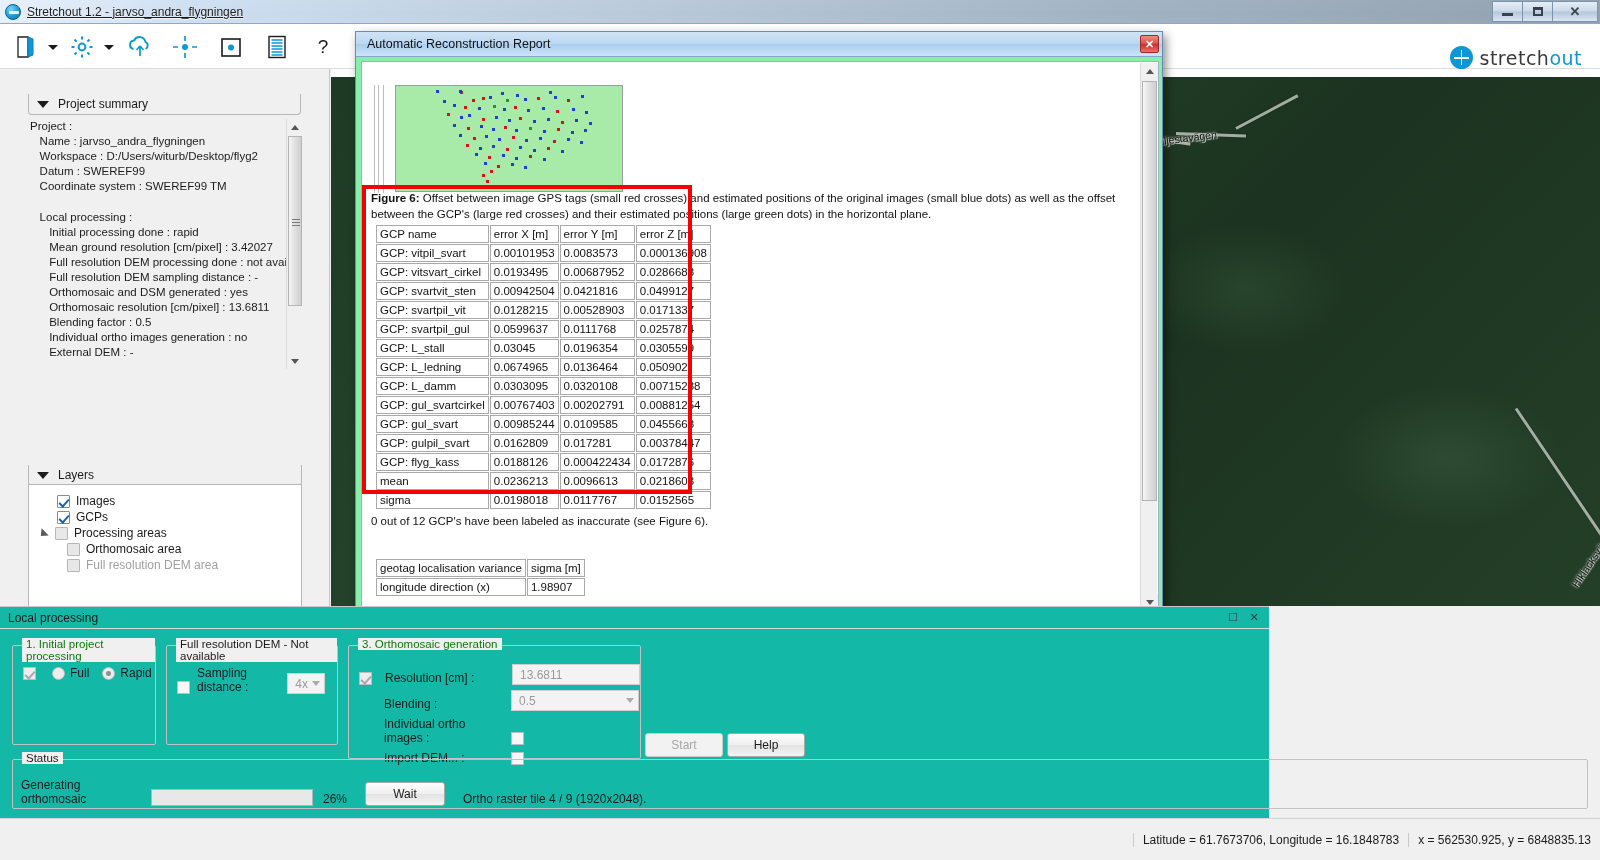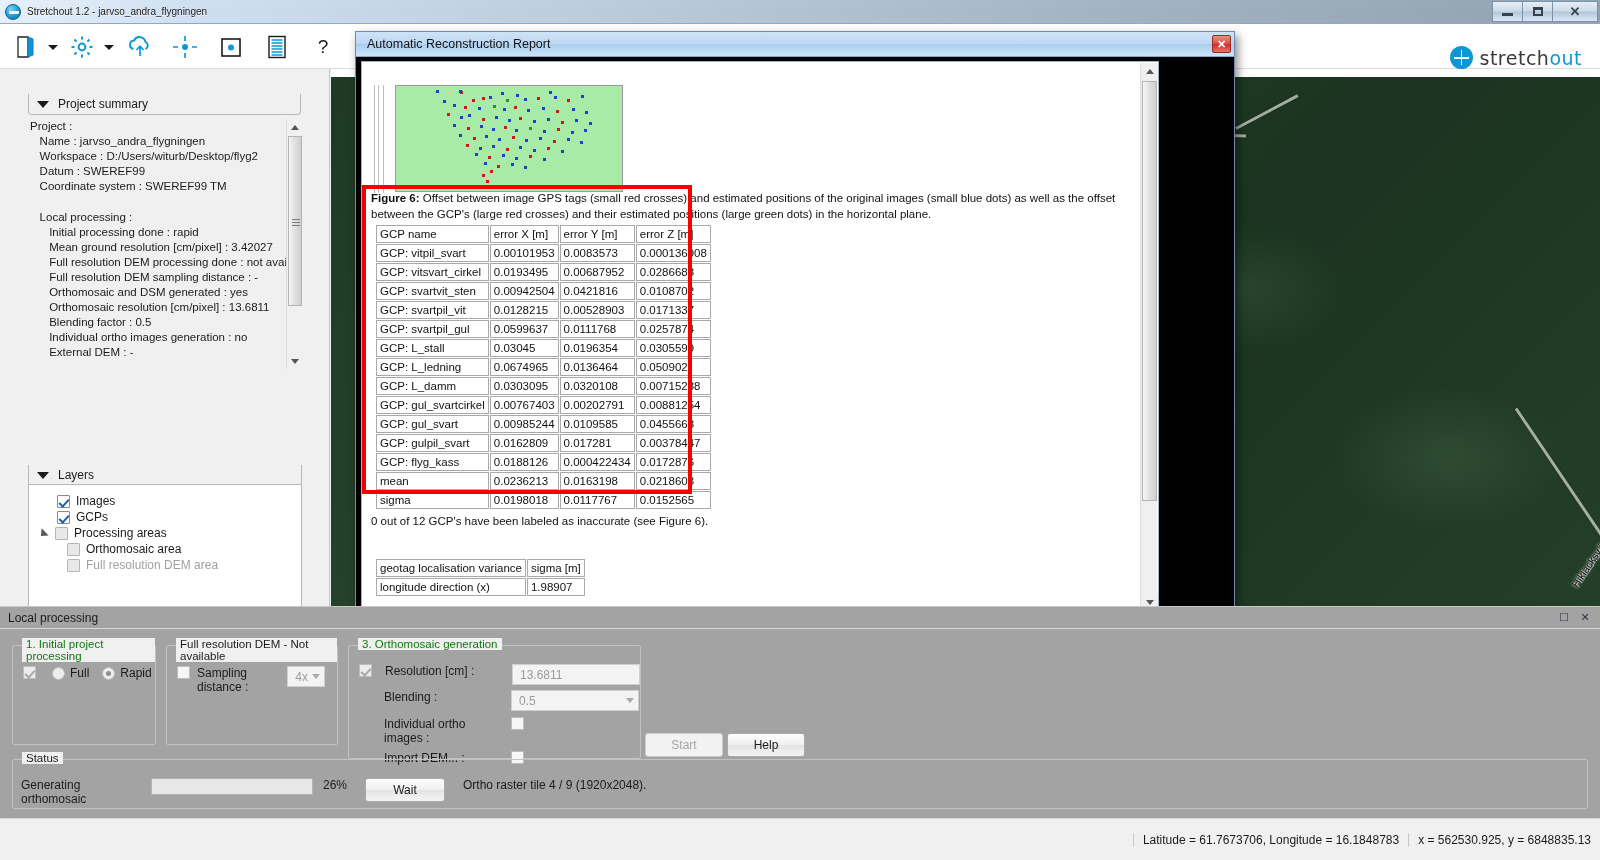--- a/index.html
+++ b/index.html
@@ -41,8 +41,9 @@
     background: #eaf7ff; border-radius: 1px;
   }
   #win-title {
-    font-size: 10px; color: #1b1b1b; text-shadow: 0 1px 0 rgba(255,255,255,.7);
+    font-size: 12px; color: #1b1b1b; text-shadow: 0 1px 0 rgba(255,255,255,.7);
     white-space: nowrap;
+    text-decoration: underline;
   }
   #win-buttons { margin-left: auto; display: flex; height: 22px; margin-right: 2px; }
   .win-btn {

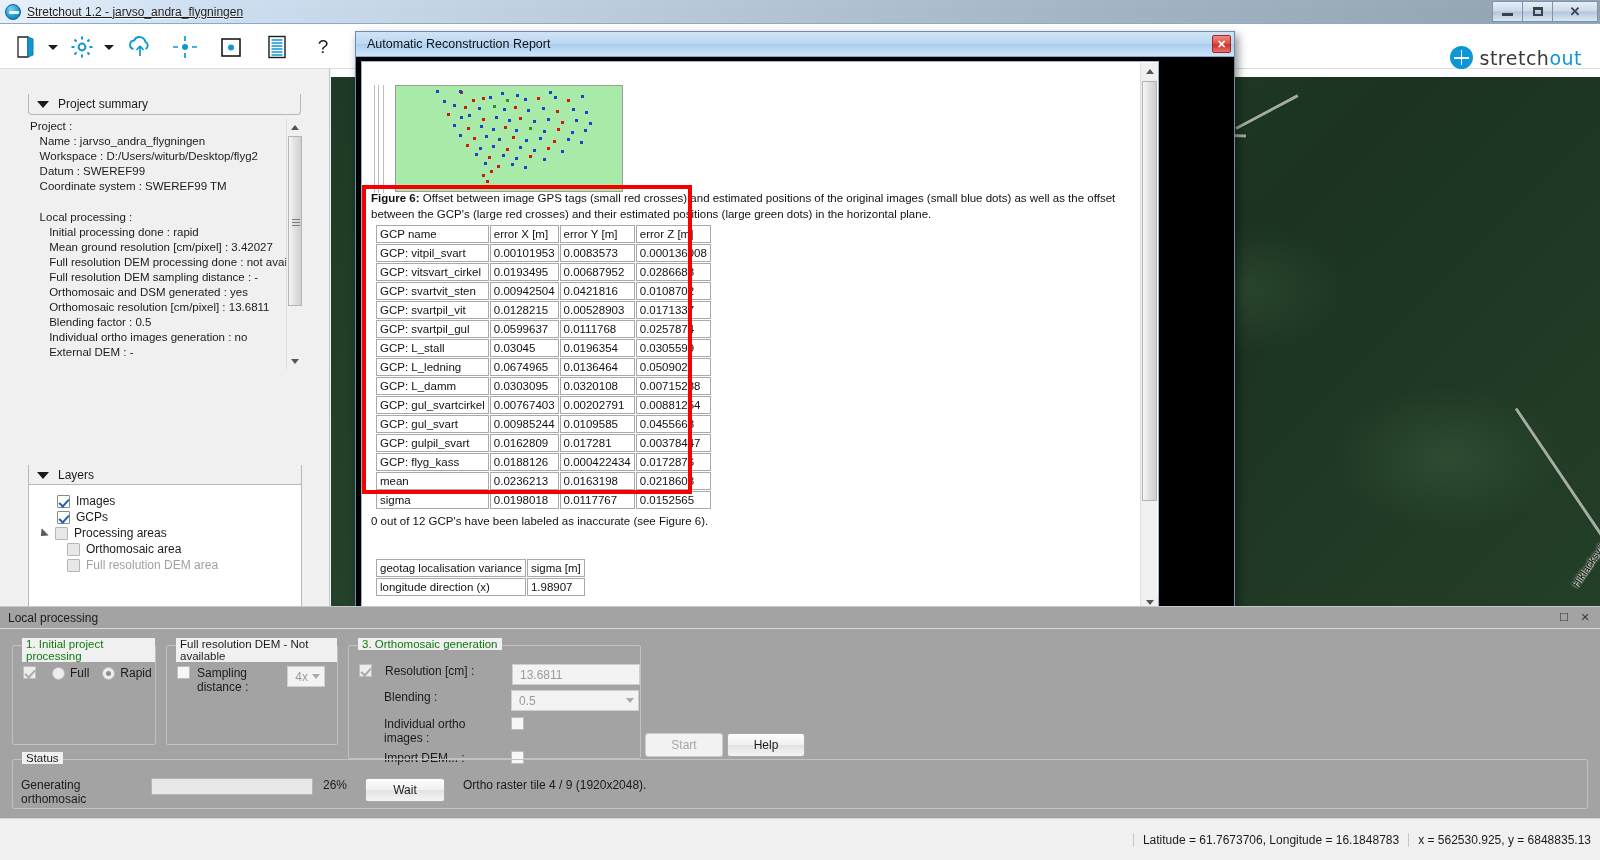--- a/index.html
+++ b/index.html
@@ -184,8 +184,8 @@
 
   
   #report-dialog {
-    position: absolute; left: 355px; top: 31px; width: 880px; height: 586px;
-    background: #000000;
+    position: absolute; left: 355px; top: 31px; width: 808px; height: 586px;
+    background: #86efac;
     border: 1px solid #6f8bab;
     box-shadow: 3px 4px 9px rgba(0,0,0,.45);
   }

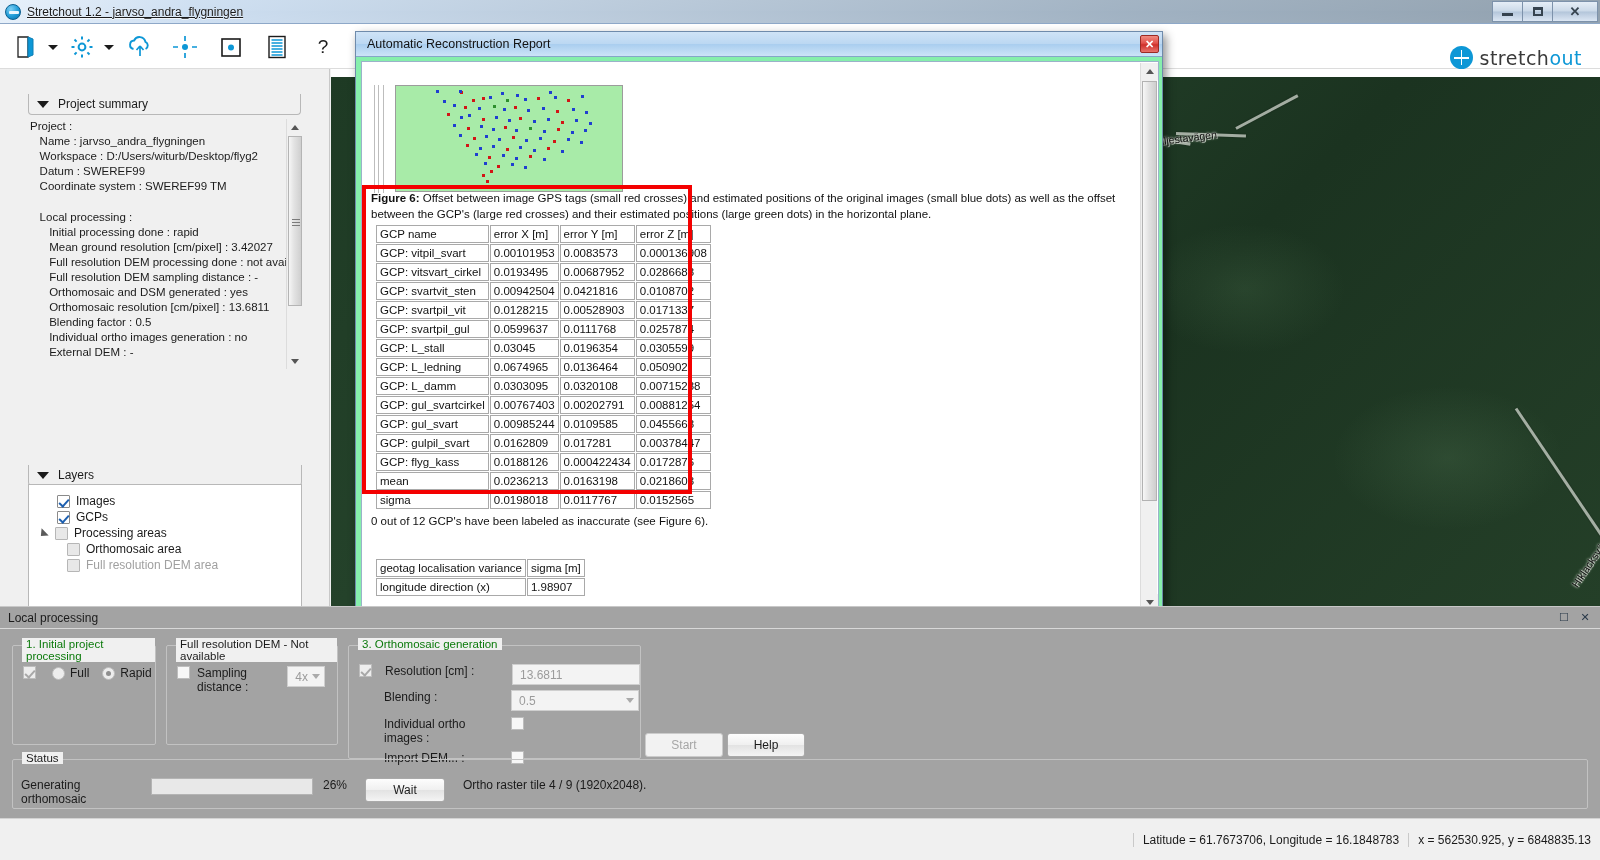--- a/index.html
+++ b/index.html
@@ -602,7 +602,7 @@
                   <td class="c1">GCP: svartvit_sten</td>
                   <td class="c2">0.00942504</td>
                   <td class="c3">0.0421816</td>
-                  <td class="c4">0.0108702</td>
+                  <td class="c4">0.0499127</td>
                 </tr>
                 <tr>
                   <td class="c1">GCP: svartpil_vit</td>

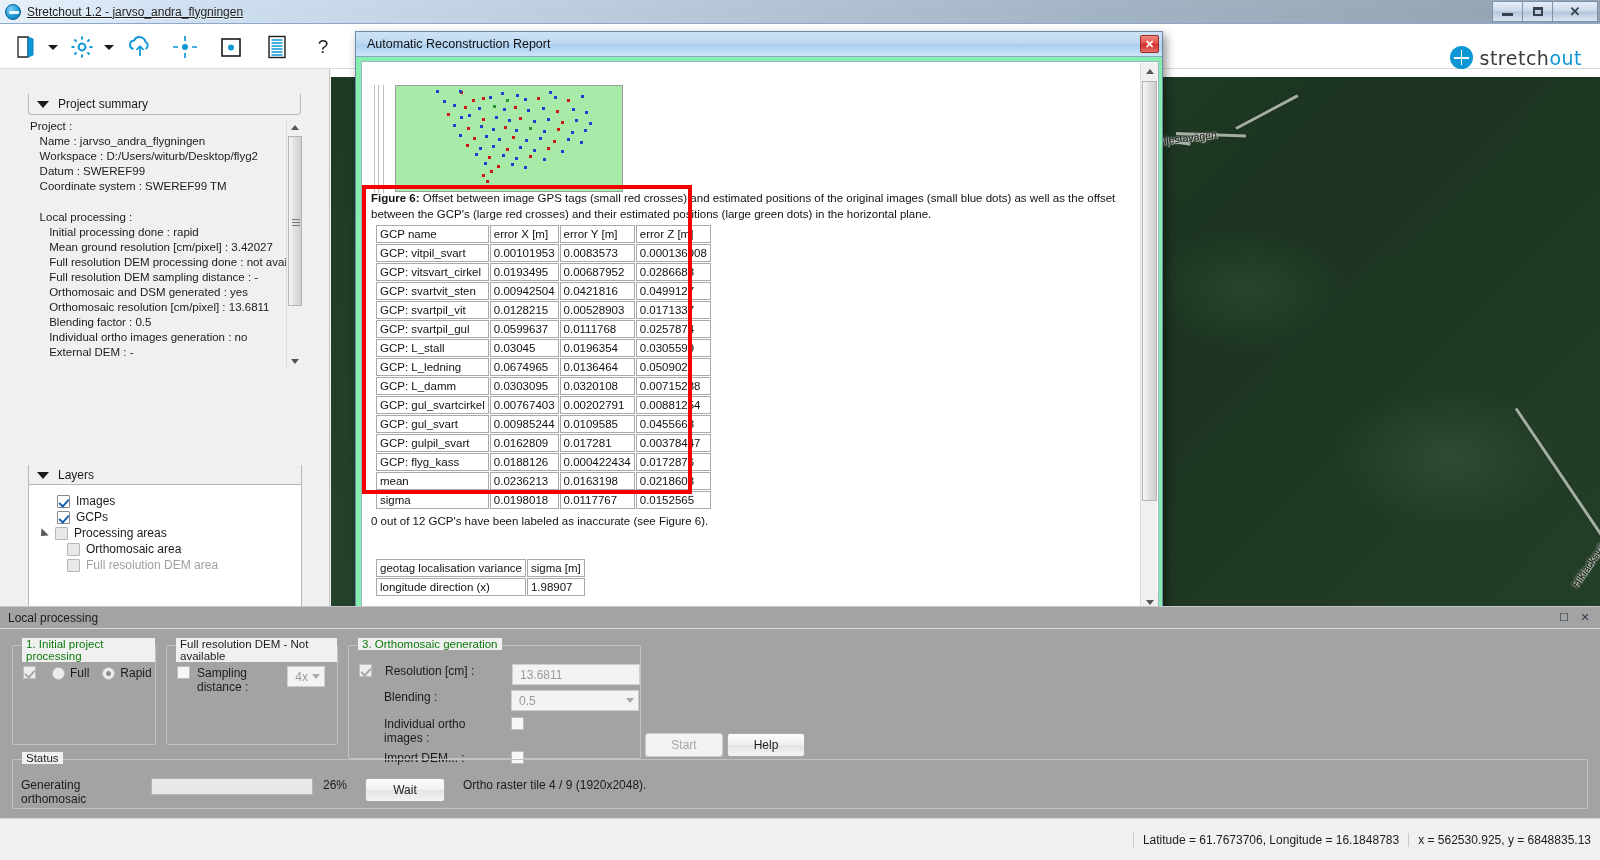--- a/index.html
+++ b/index.html
@@ -661,7 +661,7 @@
                 <tr>
                   <td class="c1">mean</td>
                   <td class="c2">0.0236213</td>
-                  <td class="c3">0.0163198</td>
+                  <td class="c3">0.0096613</td>
                   <td class="c4">0.0218603</td>
                 </tr>
                 <tr>

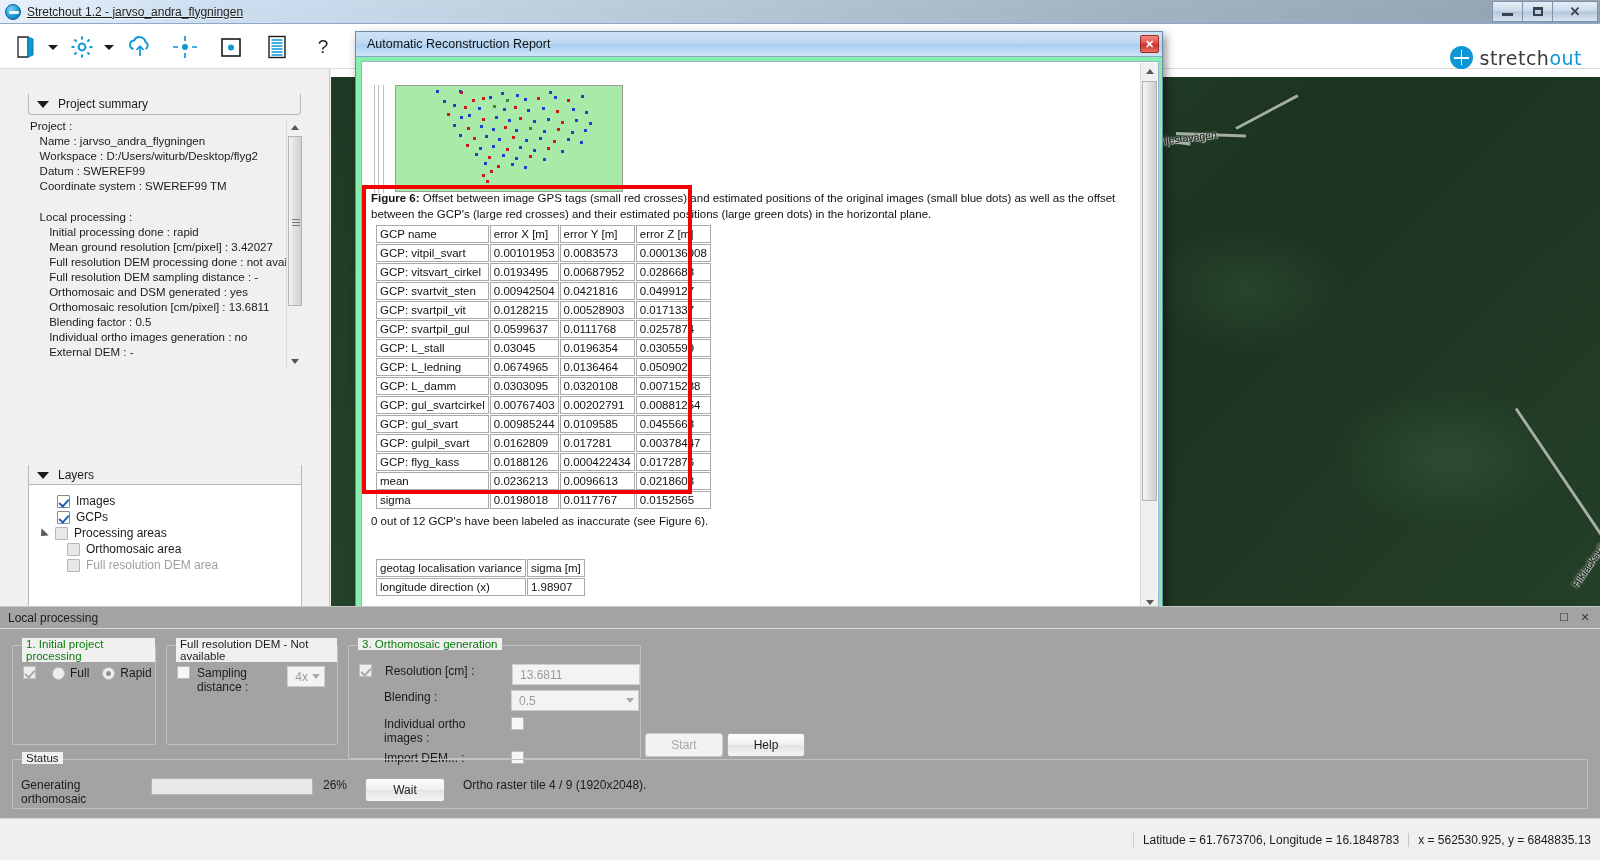--- a/index.html
+++ b/index.html
@@ -253,8 +253,8 @@
 
   
   #bottom-panel {
-    position: absolute; left: 0; top: 606px; width: 1600px; height: 212px;
-    background: #a3a3a3; border-top: 1px solid #c8c8c8;
+    position: absolute; left: 0; top: 606px; width: 1269px; height: 212px;
+    background: #14b8a6; border-top: 1px solid #c8c8c8;
   }
   #bp-header {
     height: 22px; display: flex; align-items: center; padding-left: 8px;

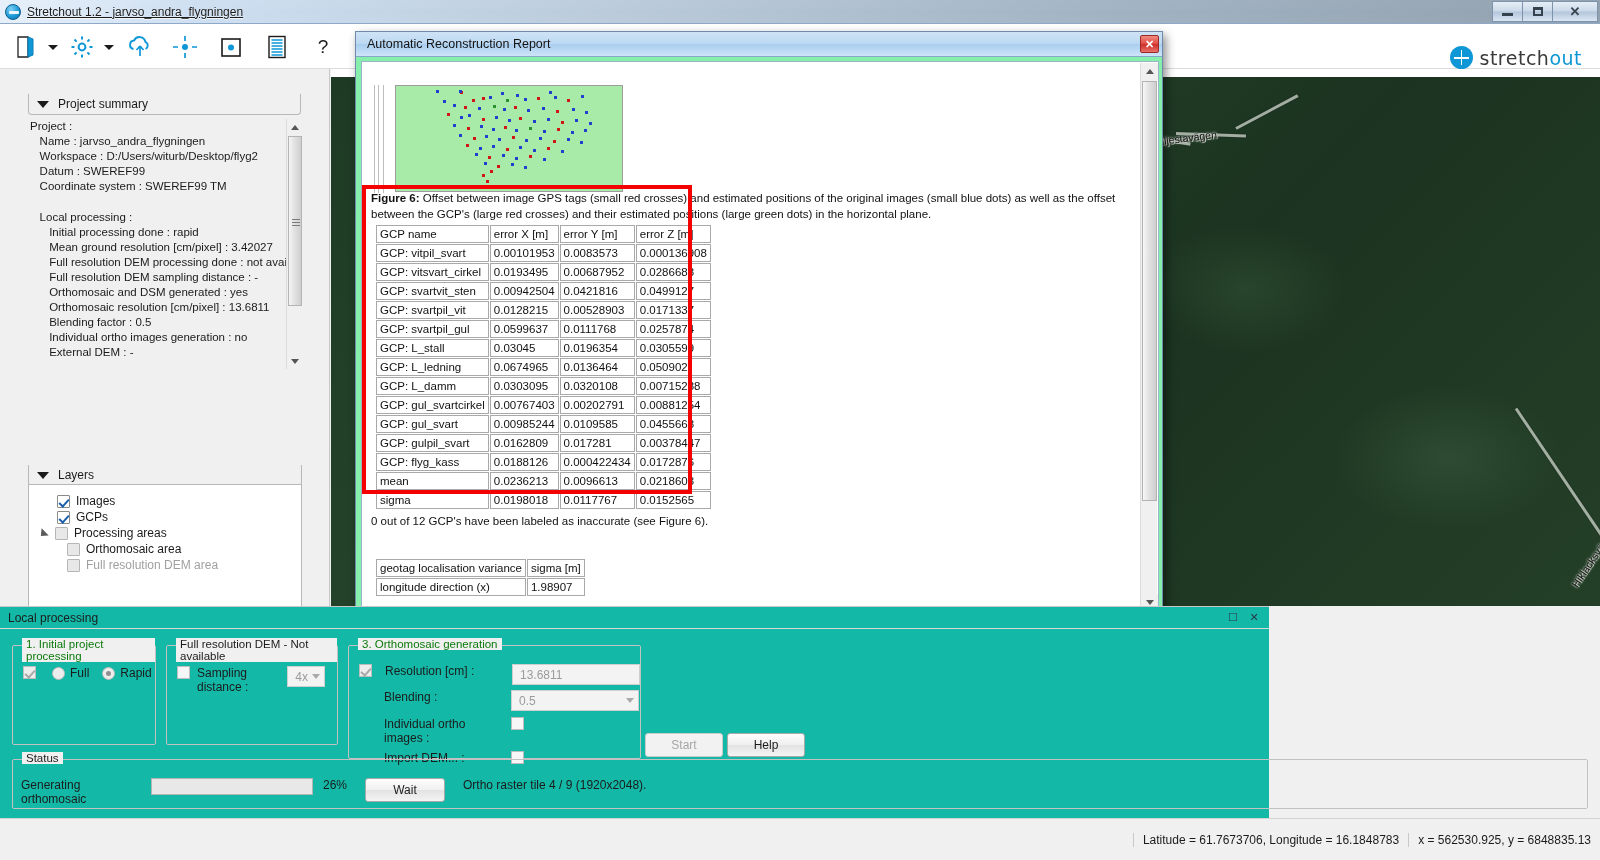--- a/index.html
+++ b/index.html
@@ -271,7 +271,7 @@
   }
   .groupbox > .gb-legend.black { color: #1b1b1b; }
 
-  .fld-row { display: flex; align-items: flex-start; gap: 7px; font-size: 12px; color: #1b1b1b; }
+  .fld-row { display: flex; align-items: flex-end; gap: 7px; font-size: 12px; color: #1b1b1b; }
   .cbx-dis { width: 13px; height: 13px; border: 1px solid #bdbdbd; background: #ededed; position: relative; flex: none; }
   .cbx-dis::after { content:""; position:absolute; left:3px; top:1px; width:4px; height:8px; border:solid #a8a8a8; border-width:0 2px 2px 0; transform:rotate(42deg); }
   .cbx-empty { width: 13px; height: 13px; border: 1px solid #bdbdbd; background: #f7f7f7; flex: none; }

